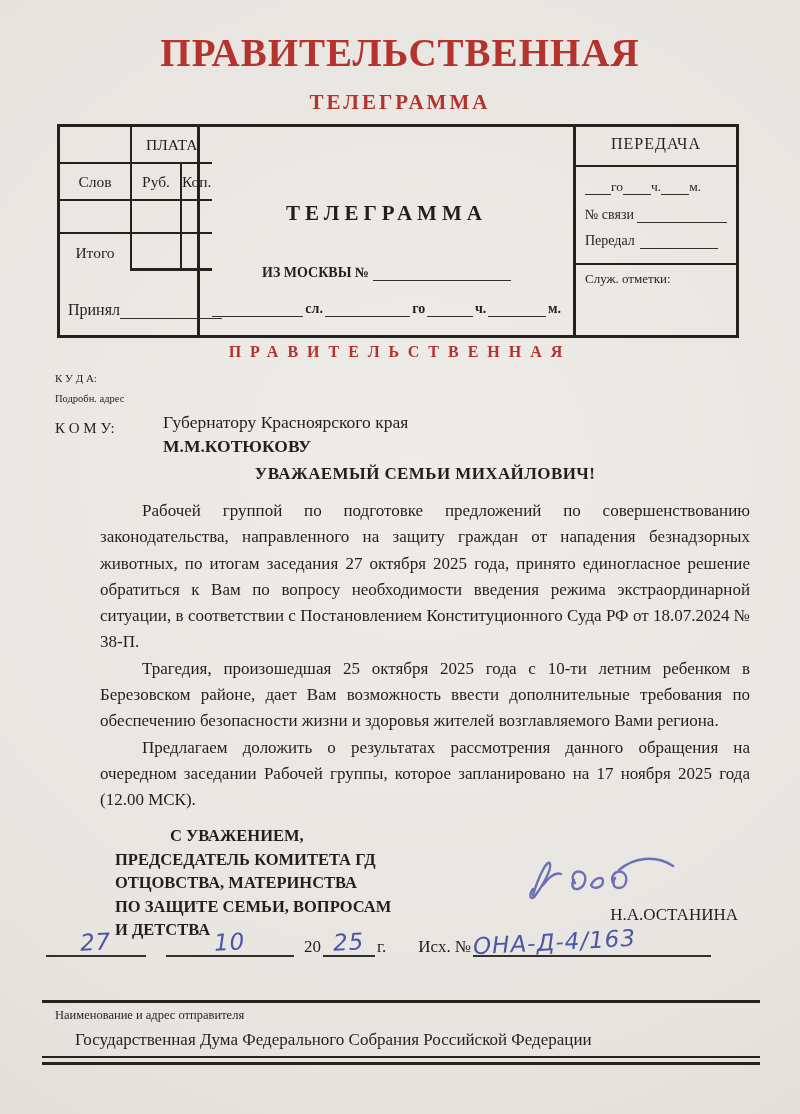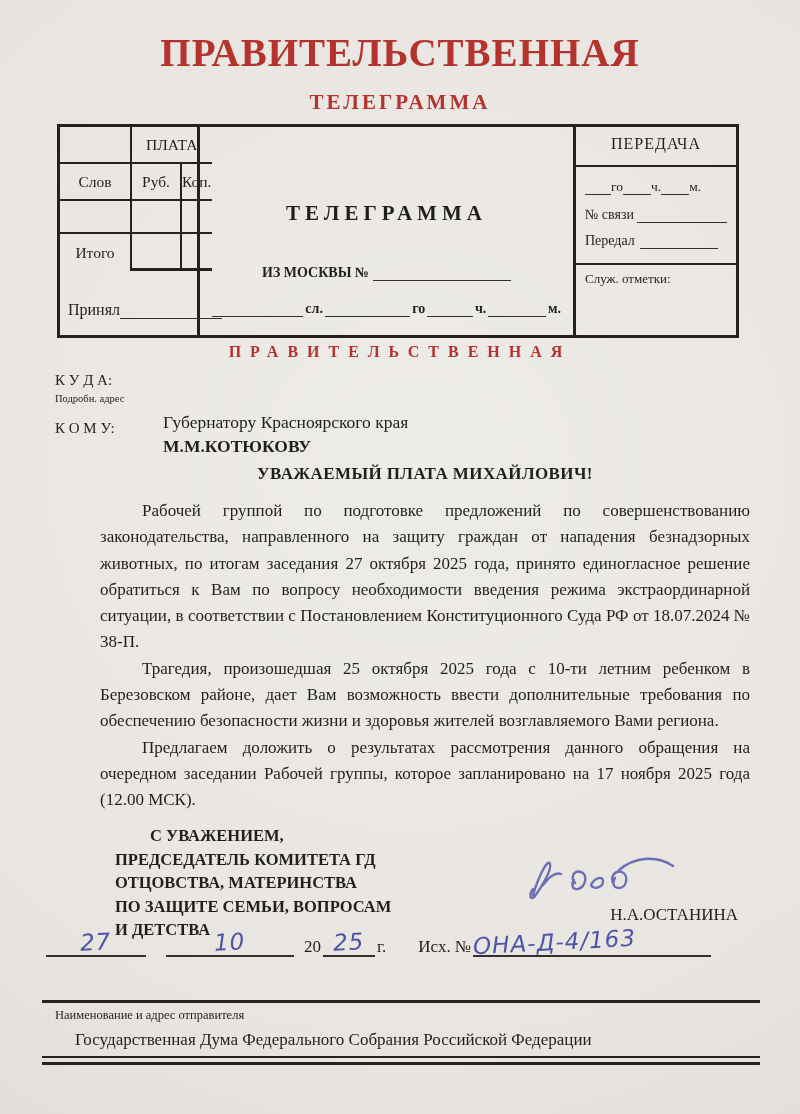--- a/index.html
+++ b/index.html
@@ -49,7 +49,7 @@
   .classif { position:absolute; top:343px; left:0; width:100%; text-align:center;
     color:#b5332d; font-weight:bold; font-size:16px; letter-spacing:9px; }
   
-  .kuda-label { position:absolute; left:55px; top:372px; font-size:15px;text-align:center; }
+  .kuda-label { position:absolute; left:55px; top:372px; font-size:11px;text-align:center; }
   .kuda-sub { position:absolute; left:55px; top:393px; font-size:10.5px; }
   .kuda-value { position:absolute; left:163px; top:366px; font-size:17.5px; }
   .komu-label { position:absolute; left:55px; top:420px; font-size:15px; }

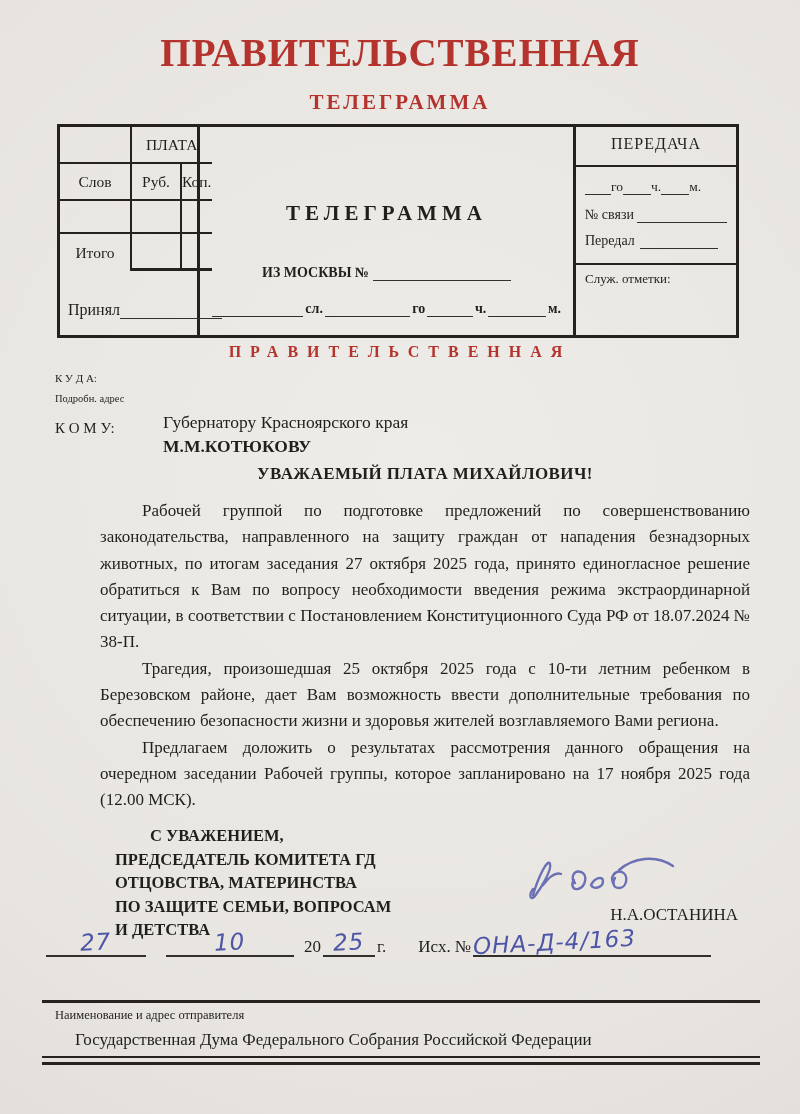--- a/index.html
+++ b/index.html
@@ -163,7 +163,7 @@
   <div class="komu-v1" data-name="recipient-title">Губернатору Красноярского края</div>
   <div class="komu-v2" data-name="recipient-name">М.М.КОТЮКОВУ</div>
 
-  <div class="salutation" data-name="salutation">УВАЖАЕМЫЙ ПЛАТА МИХАЙЛОВИЧ!</div>
+  <div class="salutation" data-name="salutation">УВАЖАЕМЫЙ СЕМЬИ МИХАЙЛОВИЧ!</div>
 
   <div class="body-text" data-name="letter-body">
     <p data-name="paragraph">Рабочей группой по подготовке предложений по совершенствованию законодательства, направленного на защиту граждан от нападения безнадзорных животных, по итогам заседания 27 октября 2025 года, принято единогласное решение обратиться к Вам по вопросу необходимости введения режима экстраординарной ситуации, в соответствии с Постановлением Конституционного Суда РФ от 18.07.2024 № 38-П.</p>

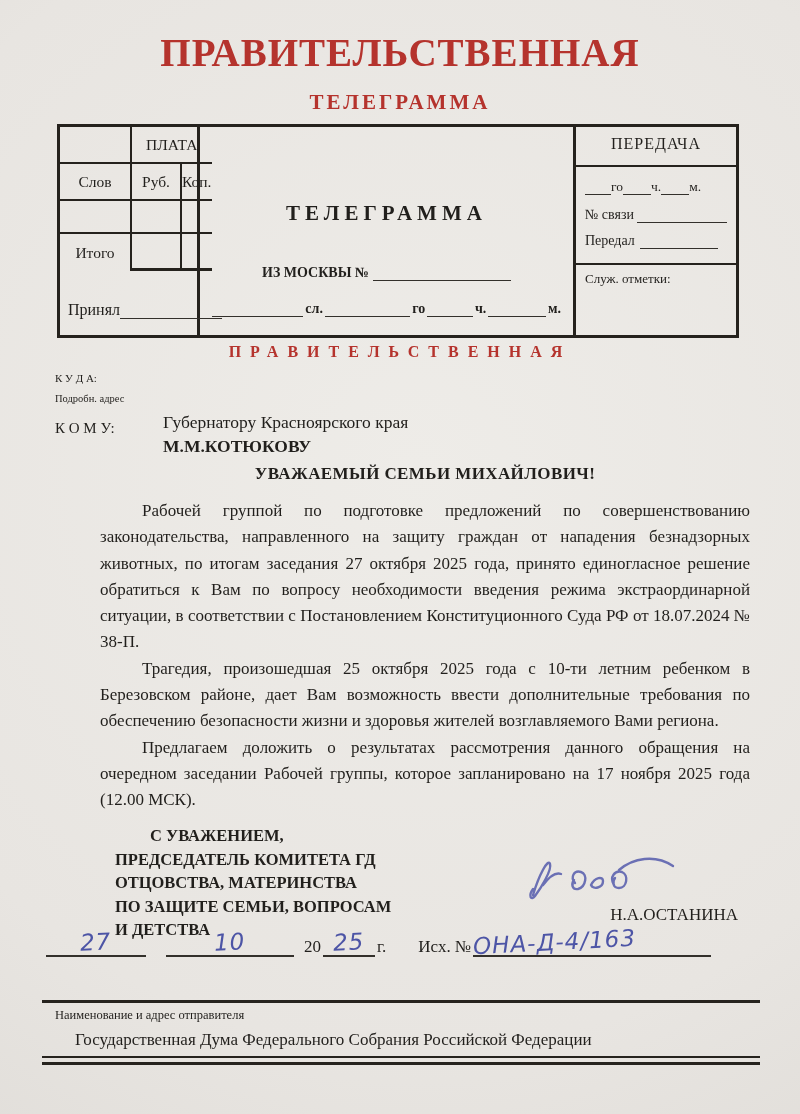--- a/index.html
+++ b/index.html
@@ -64,7 +64,7 @@
   
   .signoff { position:absolute; left:115px; top:824px; font-weight:bold;
     font-size:16.5px; line-height:23.6px; }
-  .signoff .first { margin-left:35px; }
+  .signoff .first { margin-left:55px; }
   .sig-name { position:absolute; right:62px; top:905px; font-weight:normal; font-size:17px; }
   .sig-svg { position:absolute; left:515px; top:843px; }
   

